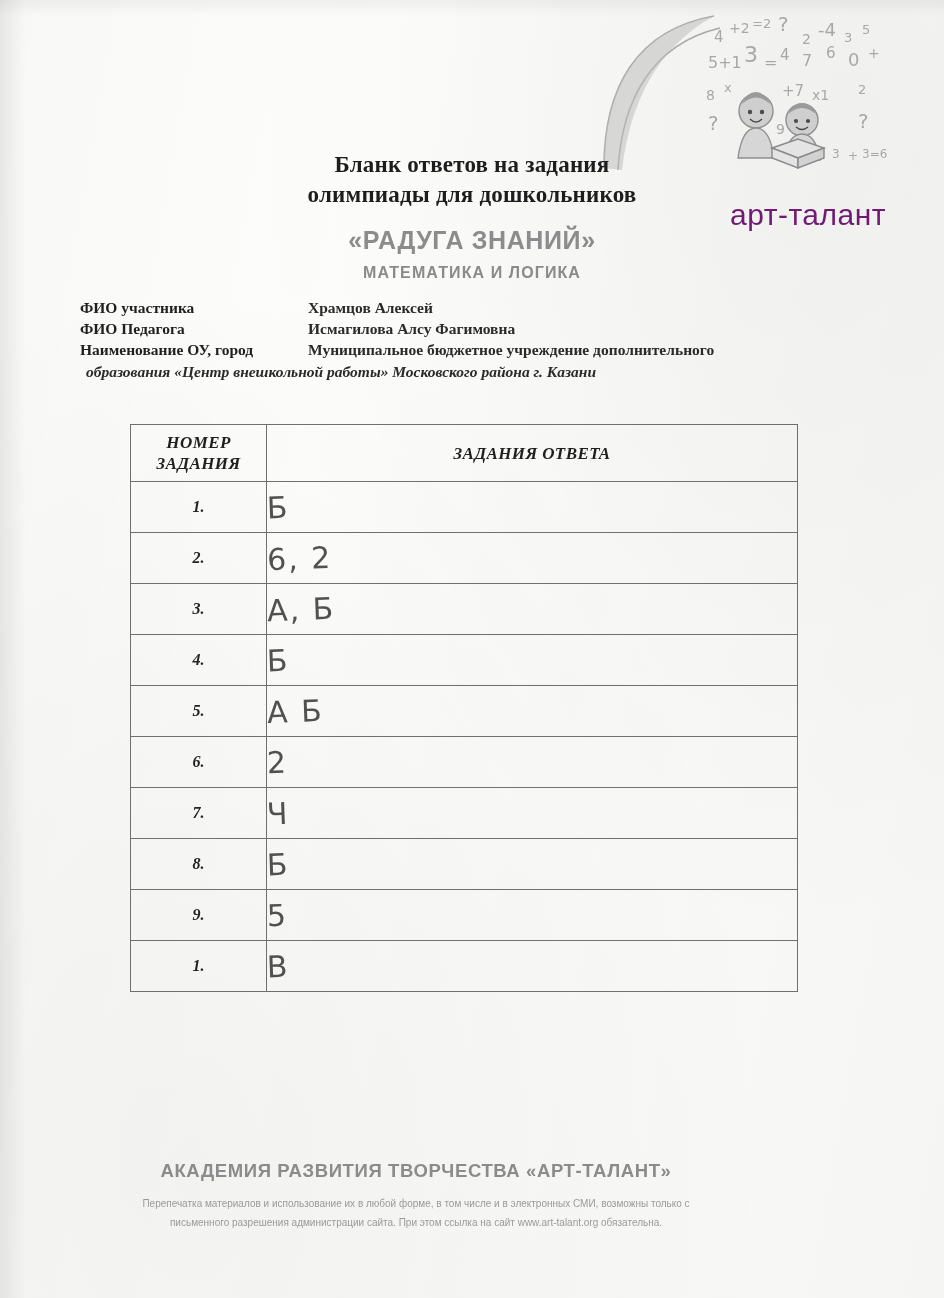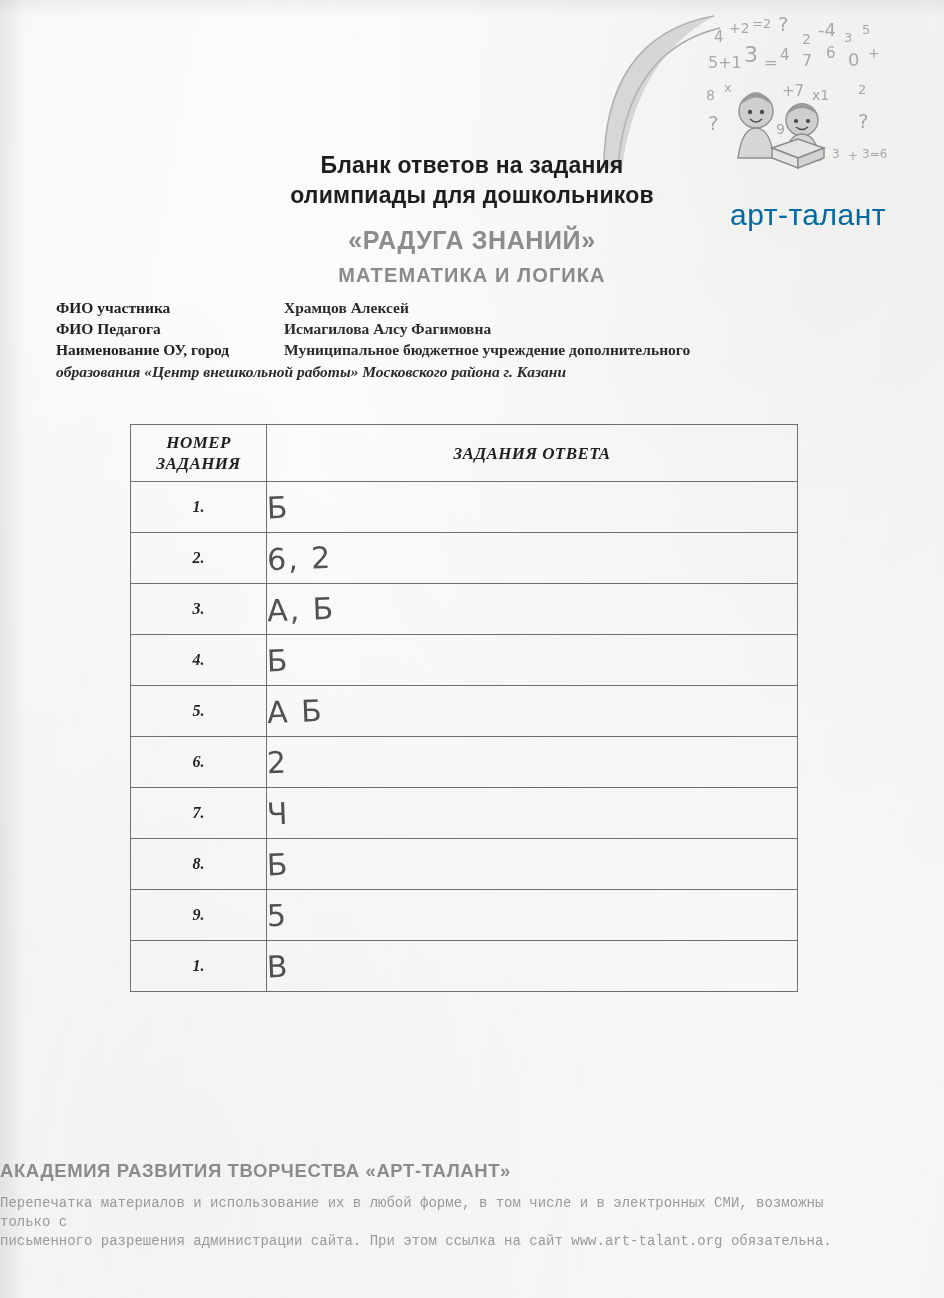--- a/index.html
+++ b/index.html
@@ -69,7 +69,7 @@
   }
   .title-line1,
   .title-line2 {
-    font-family: Liberation Sans, sans-serif;
+    font-family: Liberation Serif, serif;
     font-weight: bold;
     font-size: 23px;
     color: #1d1d1d;

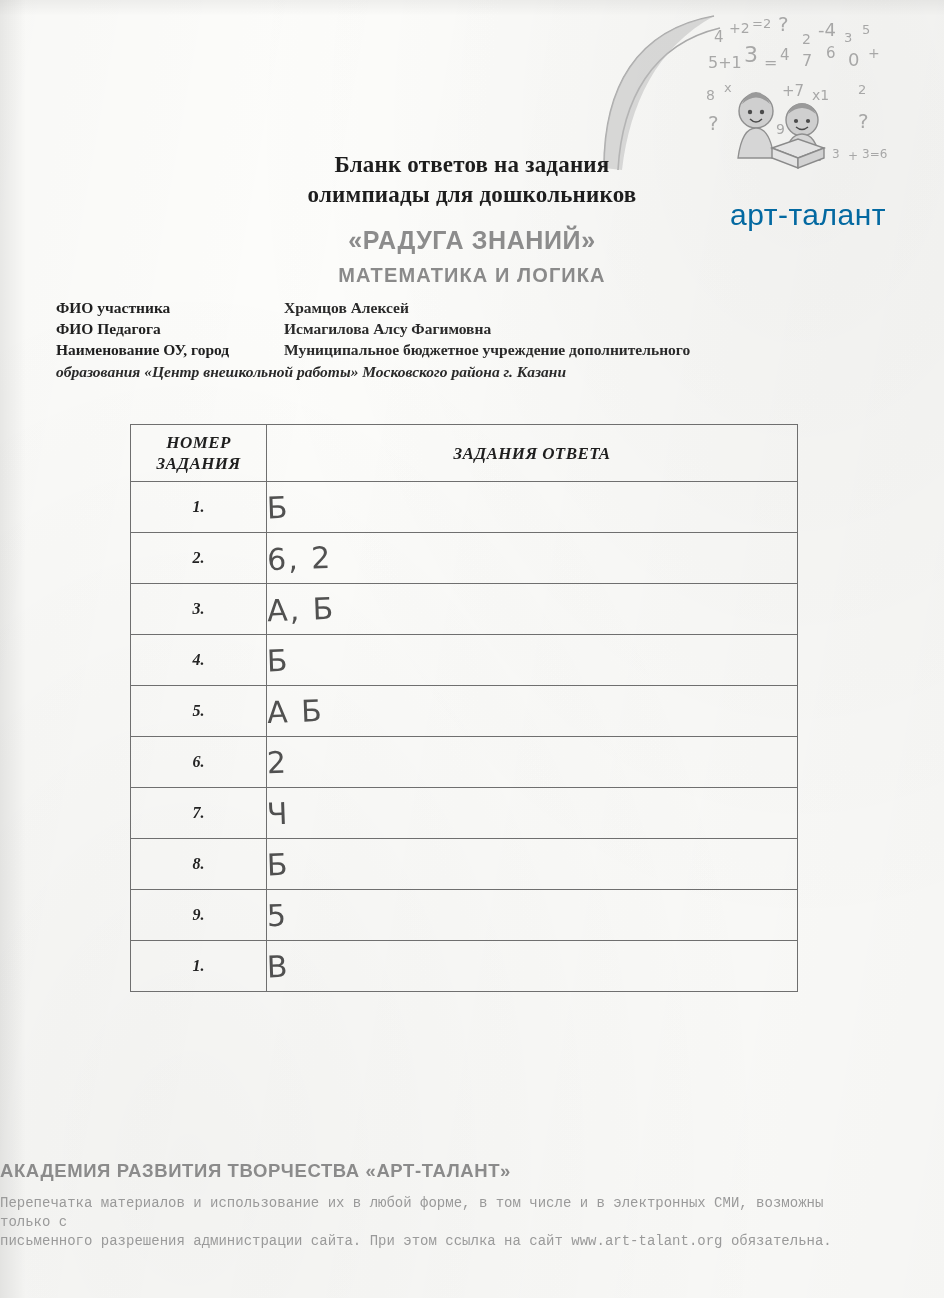--- a/index.html
+++ b/index.html
@@ -53,7 +53,7 @@
     top: 198px;
     font-family: "Liberation Sans", sans-serif;
     font-size: 30px;
-    color: #0369a1;
+    color: #701a75;
     letter-spacing: 0.5px;
     white-space: nowrap;
     margin-left: 26px;

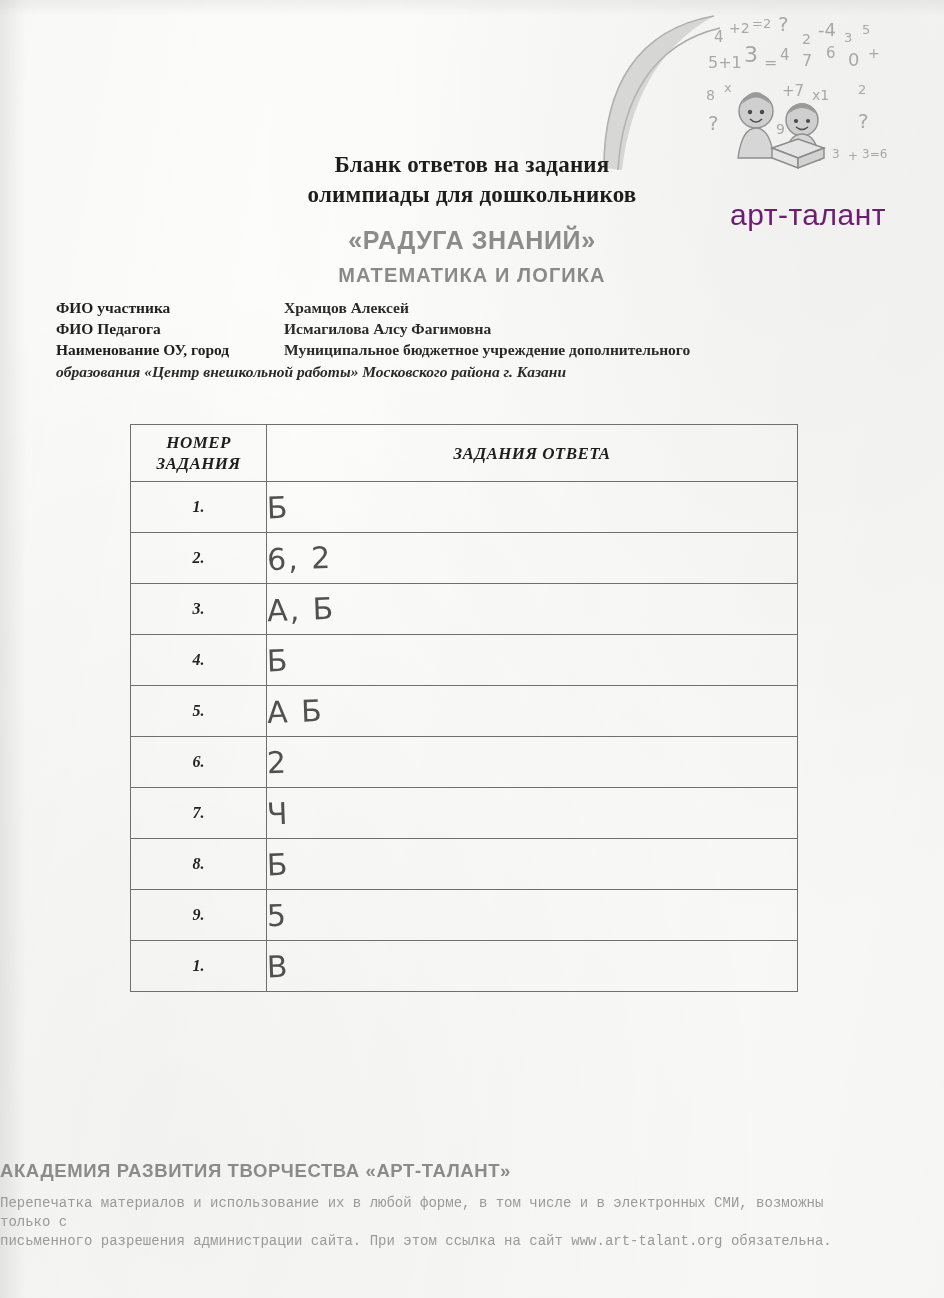--- a/index.html
+++ b/index.html
@@ -88,7 +88,7 @@
     margin-top: 9px;
     font-family: "Liberation Sans", sans-serif;
     font-weight: bold;
-    font-size: 20px;
+    font-size: 16px;
     color: #8a8a8a;
     letter-spacing: 1.1px;
   }

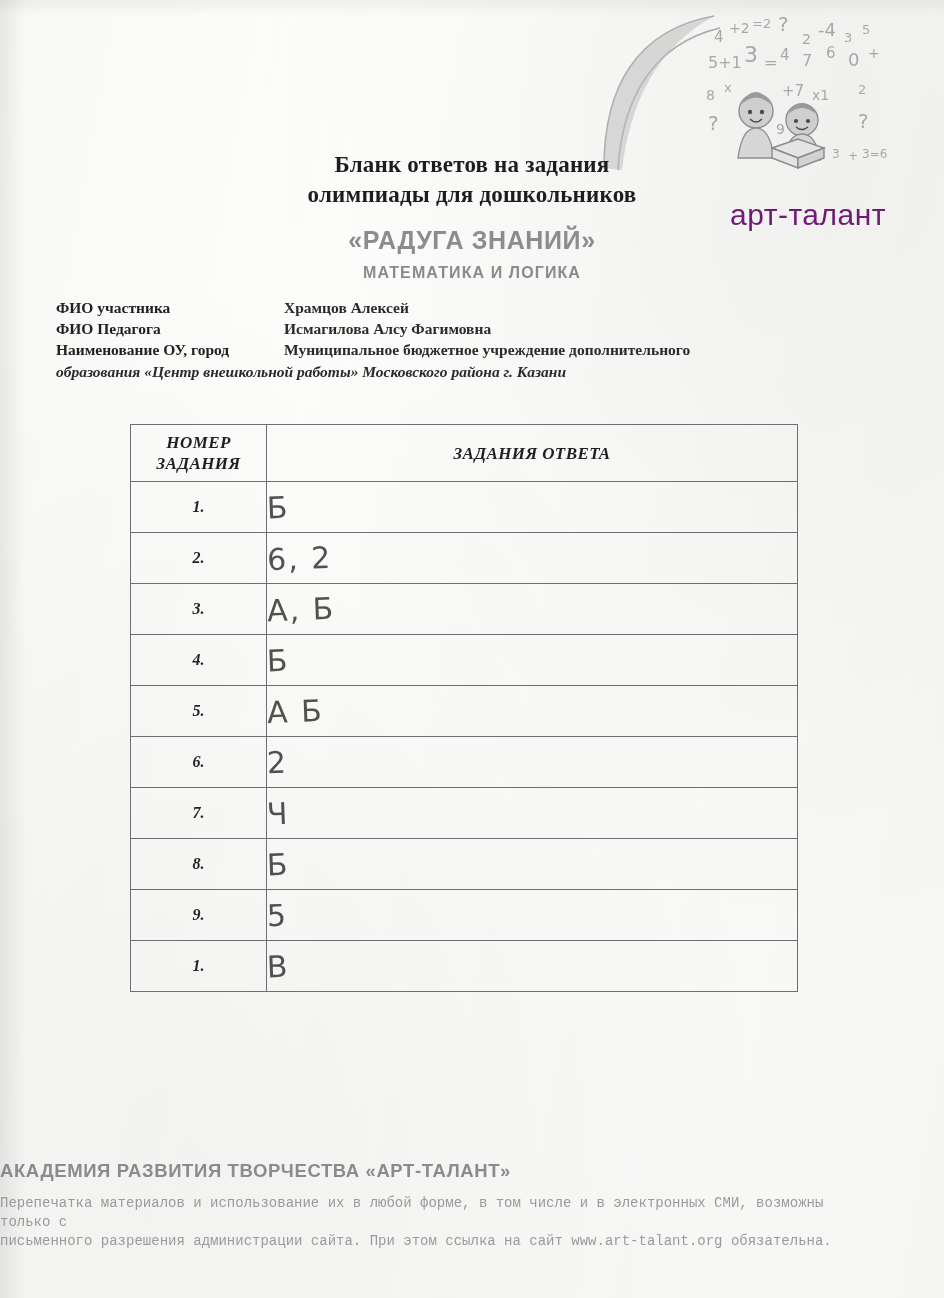--- a/index.html
+++ b/index.html
@@ -105,6 +105,7 @@
   .info-row {
     display: flex;
     align-items: flex-start;
+    margin-left: 24px;
   }
   .info-label {
     font-family: "Liberation Serif", serif;

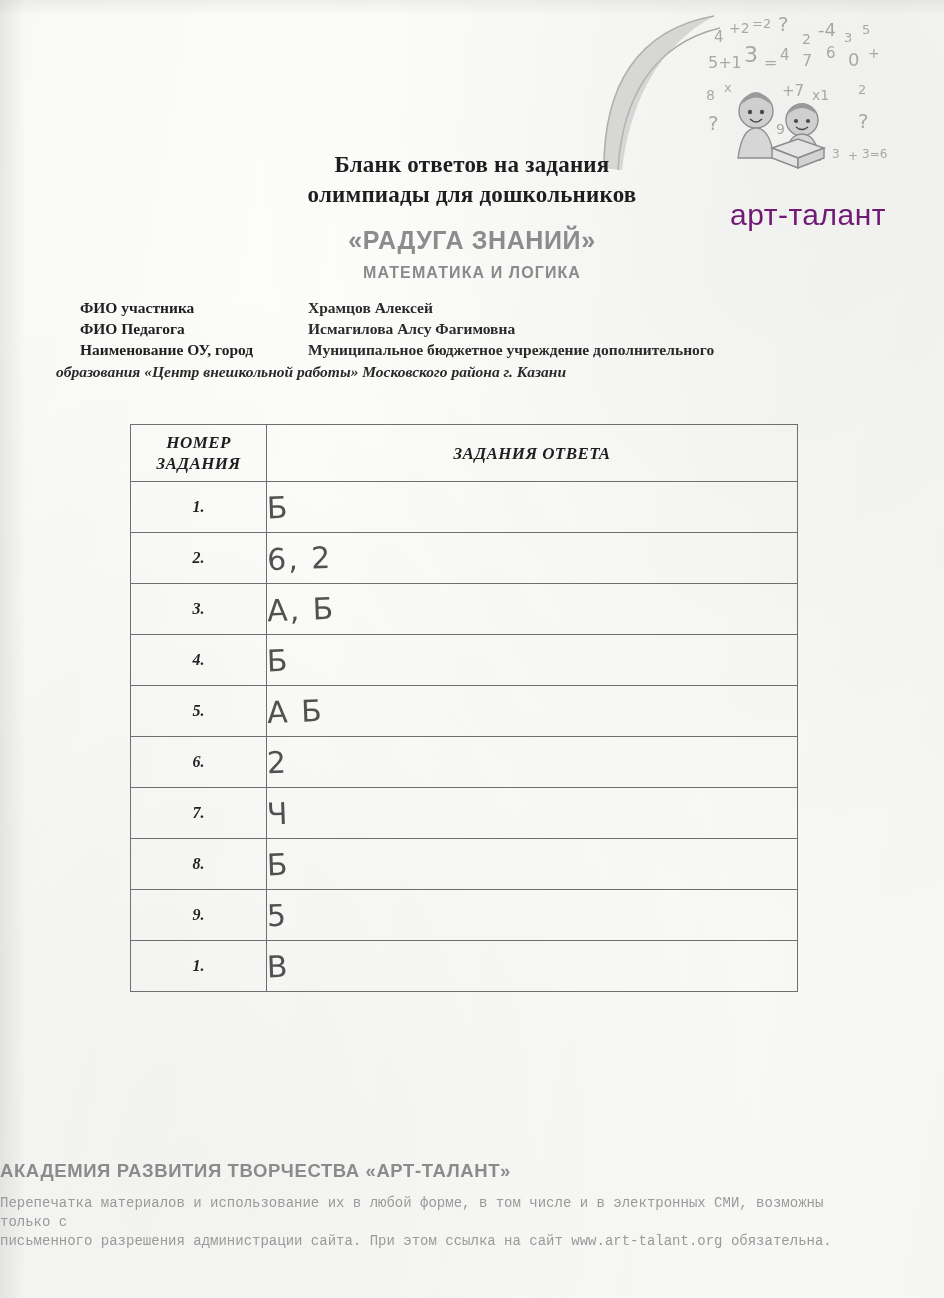--- a/index.html
+++ b/index.html
@@ -125,6 +125,7 @@
     font-style: italic;
     color: #2a2a2a;
     margin-top: 1px;
+    margin-left: 30px;
   }
 
   

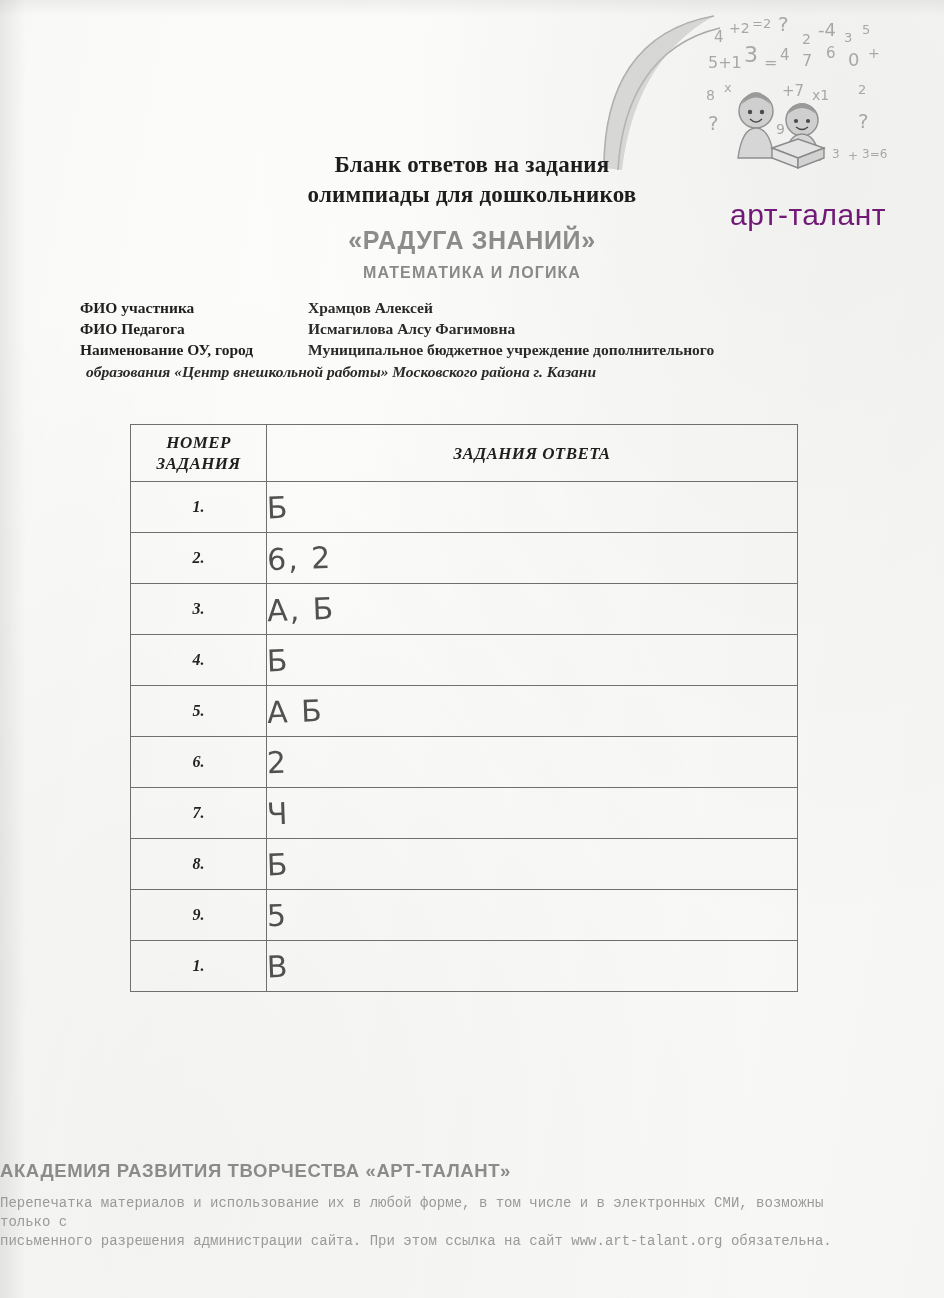--- a/index.html
+++ b/index.html
@@ -189,7 +189,7 @@
     left: 0;
     top: 1160px;
     width: 832px;
-    text-align: left;
+    text-align: center;
   }
   .footer-title {
     font-family: "Liberation Sans", sans-serif;

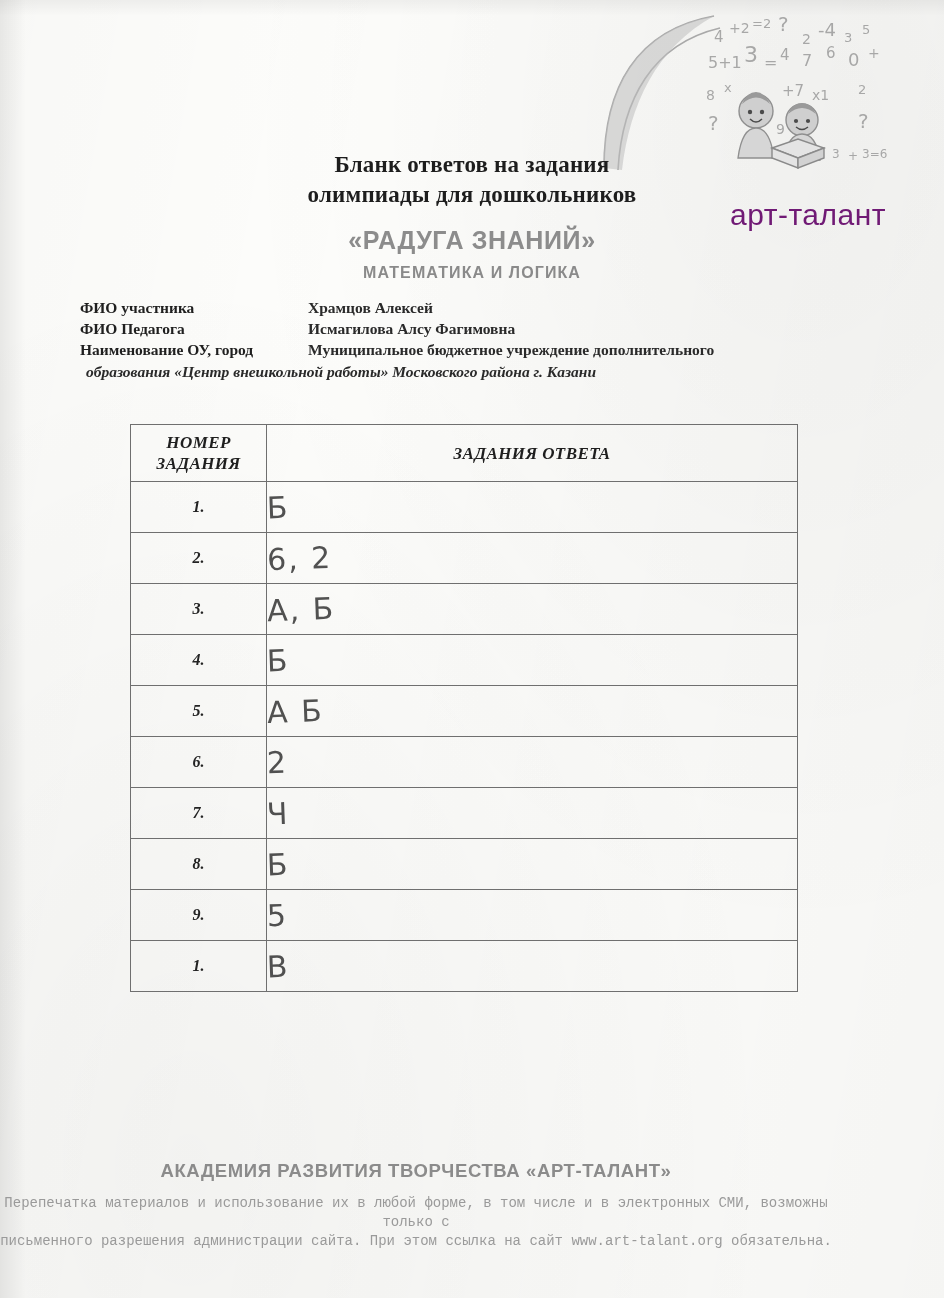--- a/index.html
+++ b/index.html
@@ -200,8 +200,8 @@
   }
   .footer-note {
     margin-top: 12px;
-    font-family: Liberation Mono, monospace;
-    font-size: 14px;
+    font-family: Liberation Sans, sans-serif;
+    font-size: 10px;
     line-height: 19px;
     color: #9a9a9a;
   }

